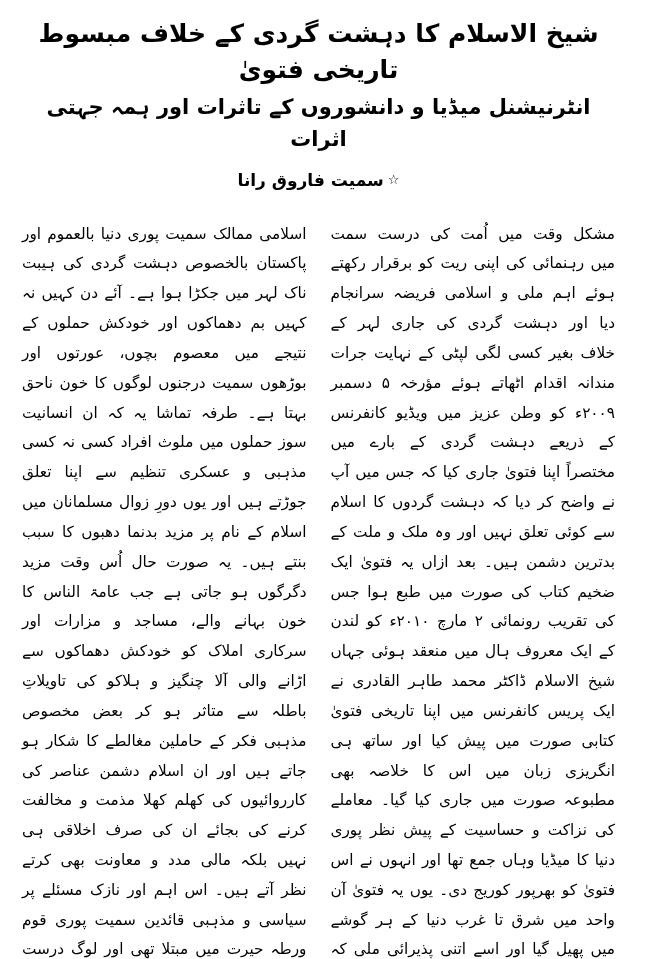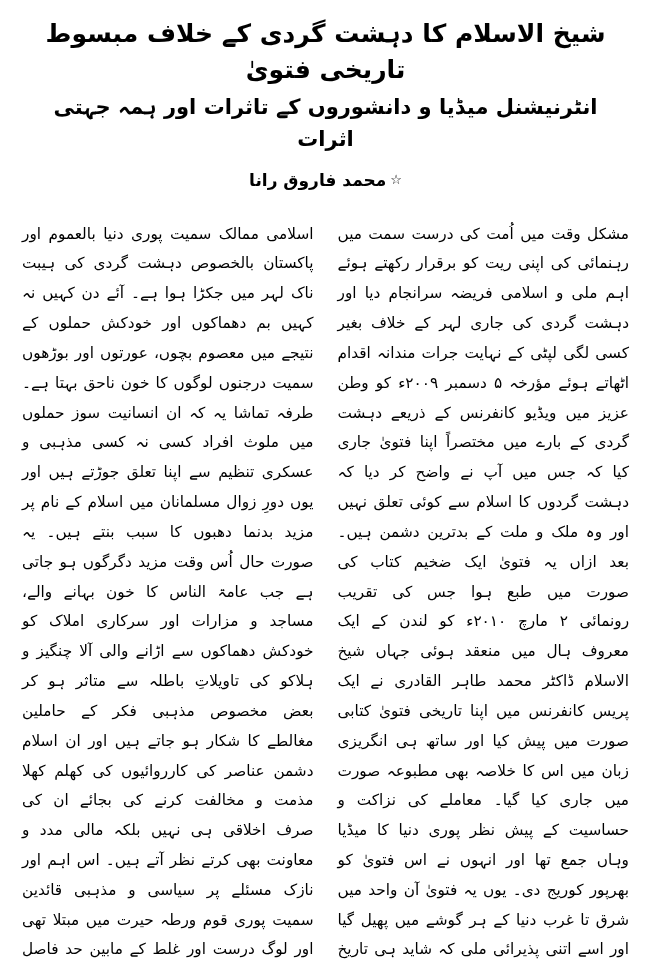--- a/index.html
+++ b/index.html
@@ -19,7 +19,7 @@
     width: 651px;
     height: 959px;
     box-sizing: border-box;
-    padding: 16px 22px 10px 22px;
+    padding: 16px 36px 10px 22px;
     display: flex;
     flex-direction: column;
     position: relative;

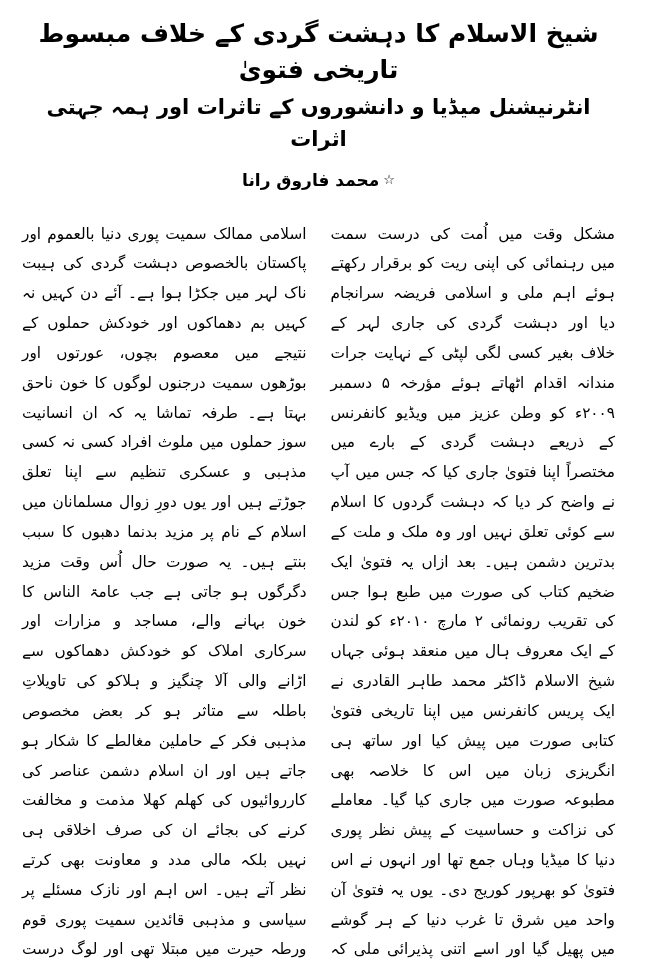--- a/index.html
+++ b/index.html
@@ -108,7 +108,7 @@
   </div>
 
   <div class="byline">
-    <span class="star">☆</span><span>محمد فاروق رانا</span>
+    <span class="star">☆</span><span>سمیت فاروق رانا</span>
   </div>
 
   <div class="rule"></div>

